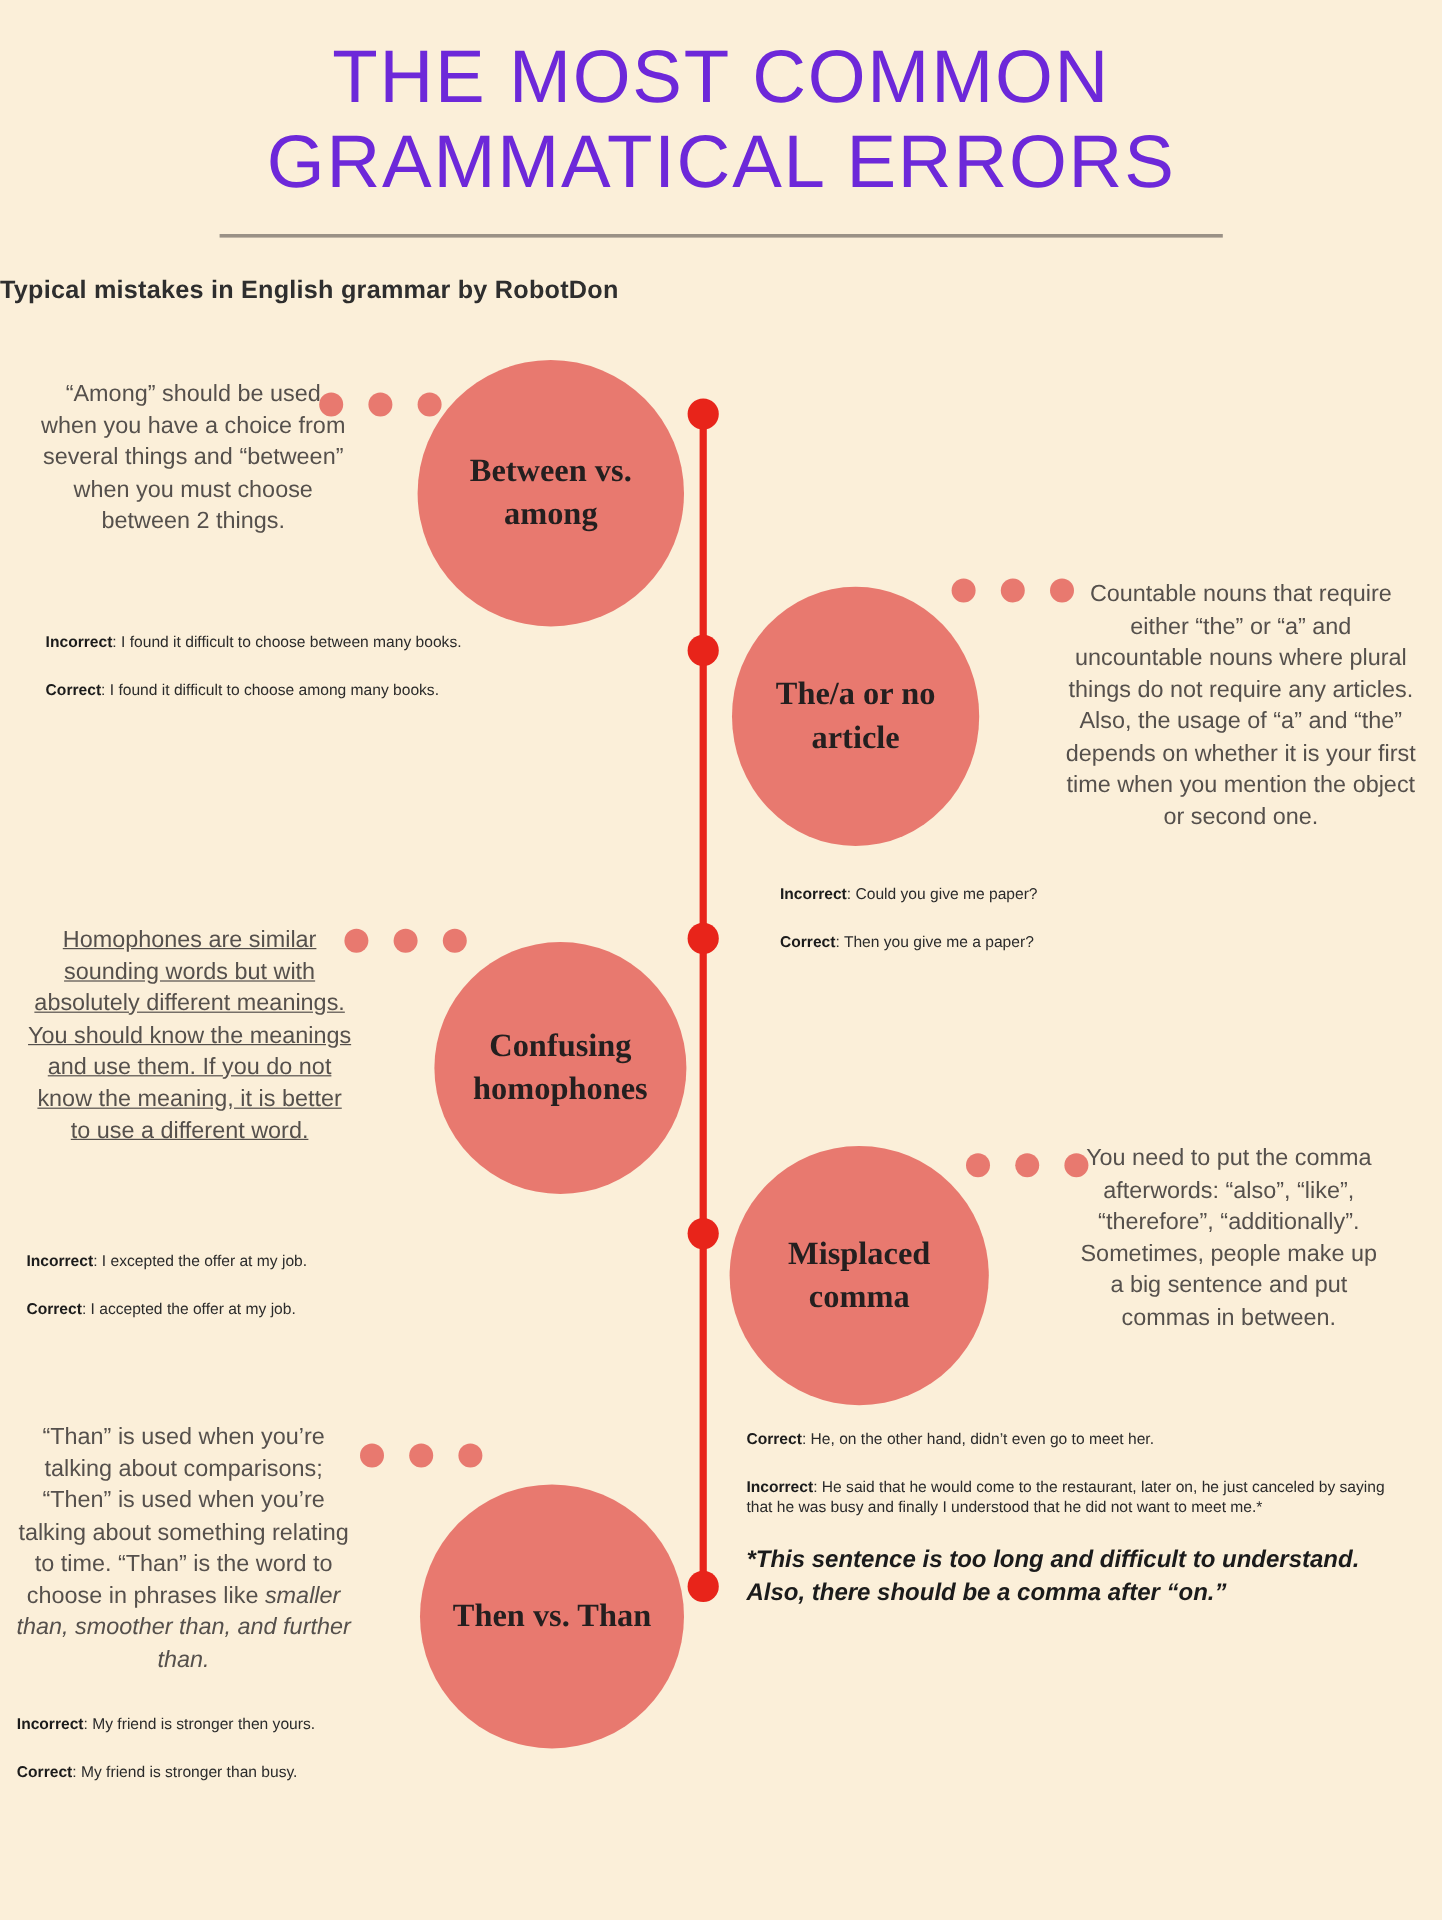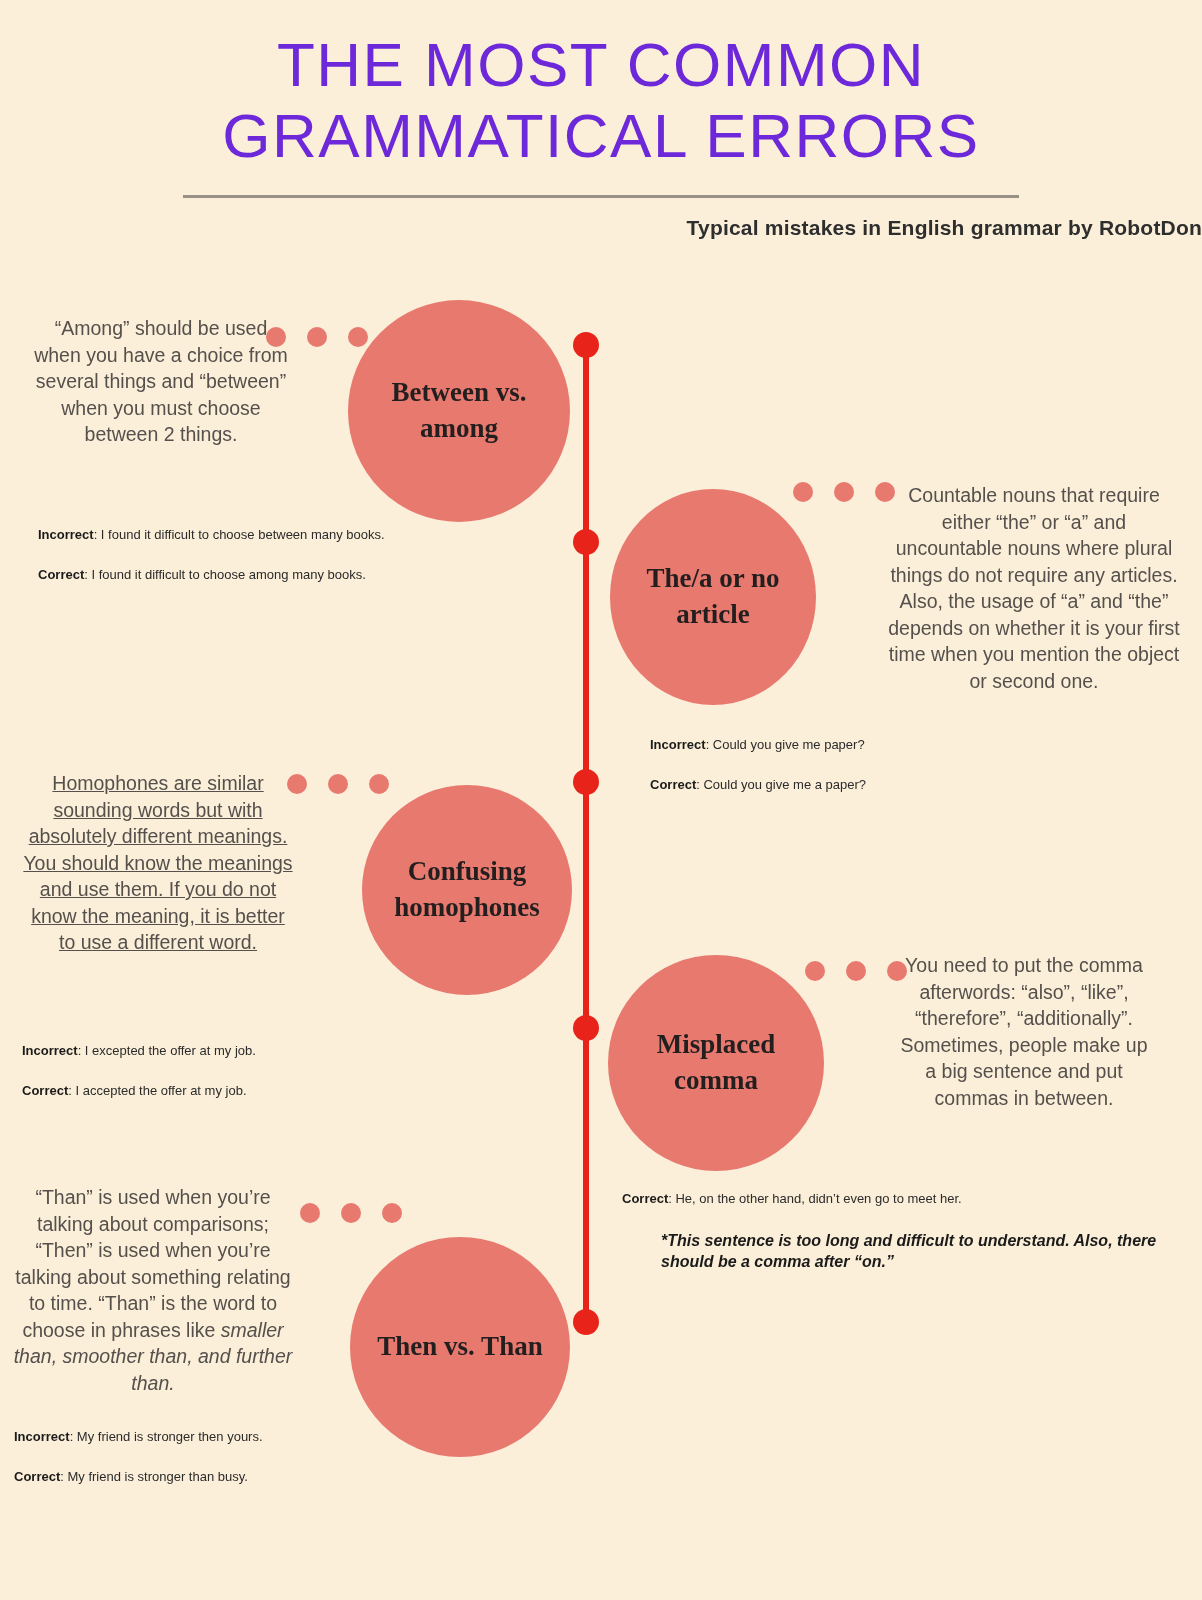--- a/index.html
+++ b/index.html
@@ -30,13 +30,12 @@
     margin:24px auto 0 auto;
   }
   #subtitle {
-    text-align:right;
+    text-align:left;
     font-size:21px;
     font-weight:bold;
     color:#2E2E2E;
-    margin-top:18px;
+    margin-top:32px;
     letter-spacing:0.2px;
-    padding-left:20px;
   }
 
   

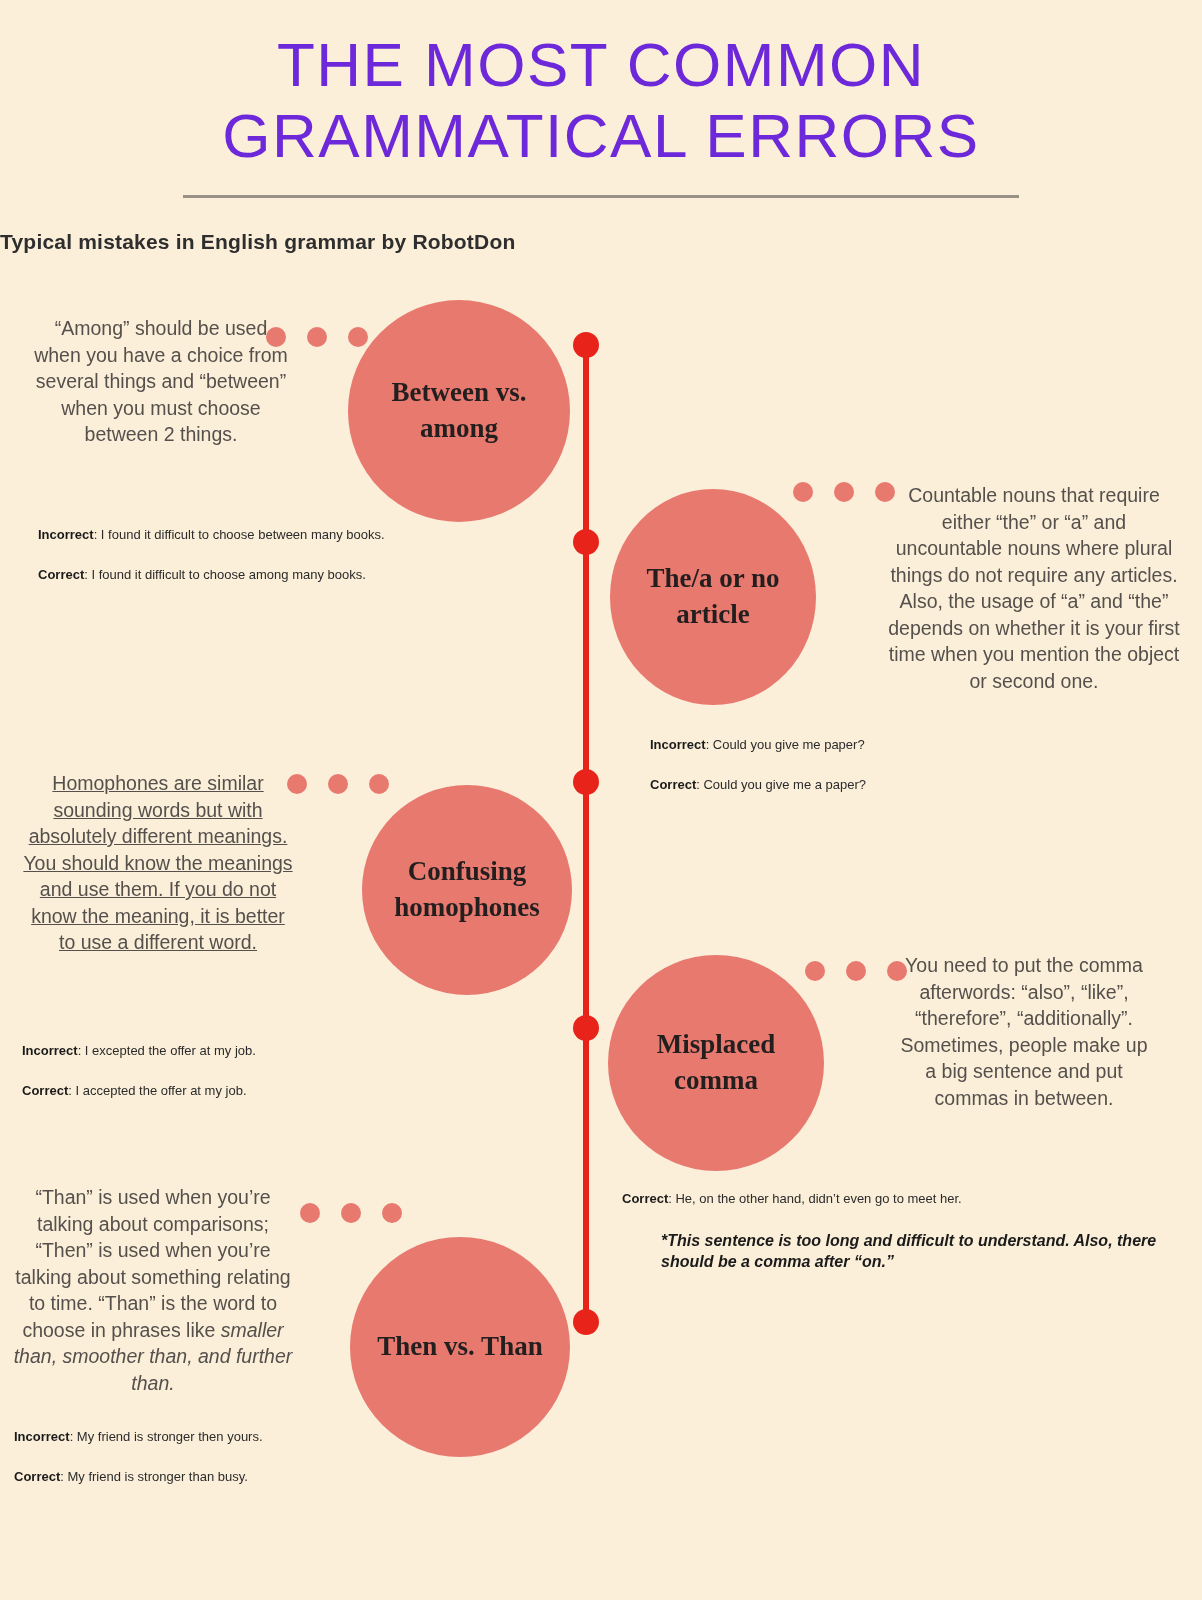--- a/index.html
+++ b/index.html
@@ -167,7 +167,7 @@
     <b>Incorrect</b><span>: Could you give me paper?</span>
   </div>
   <div class="example">
-    <b>Correct</b><span>: Could you give me a paper?</span>
+    <b>Correct</b><span>: Then you give me a paper?</span>
   </div>
 </div>
 

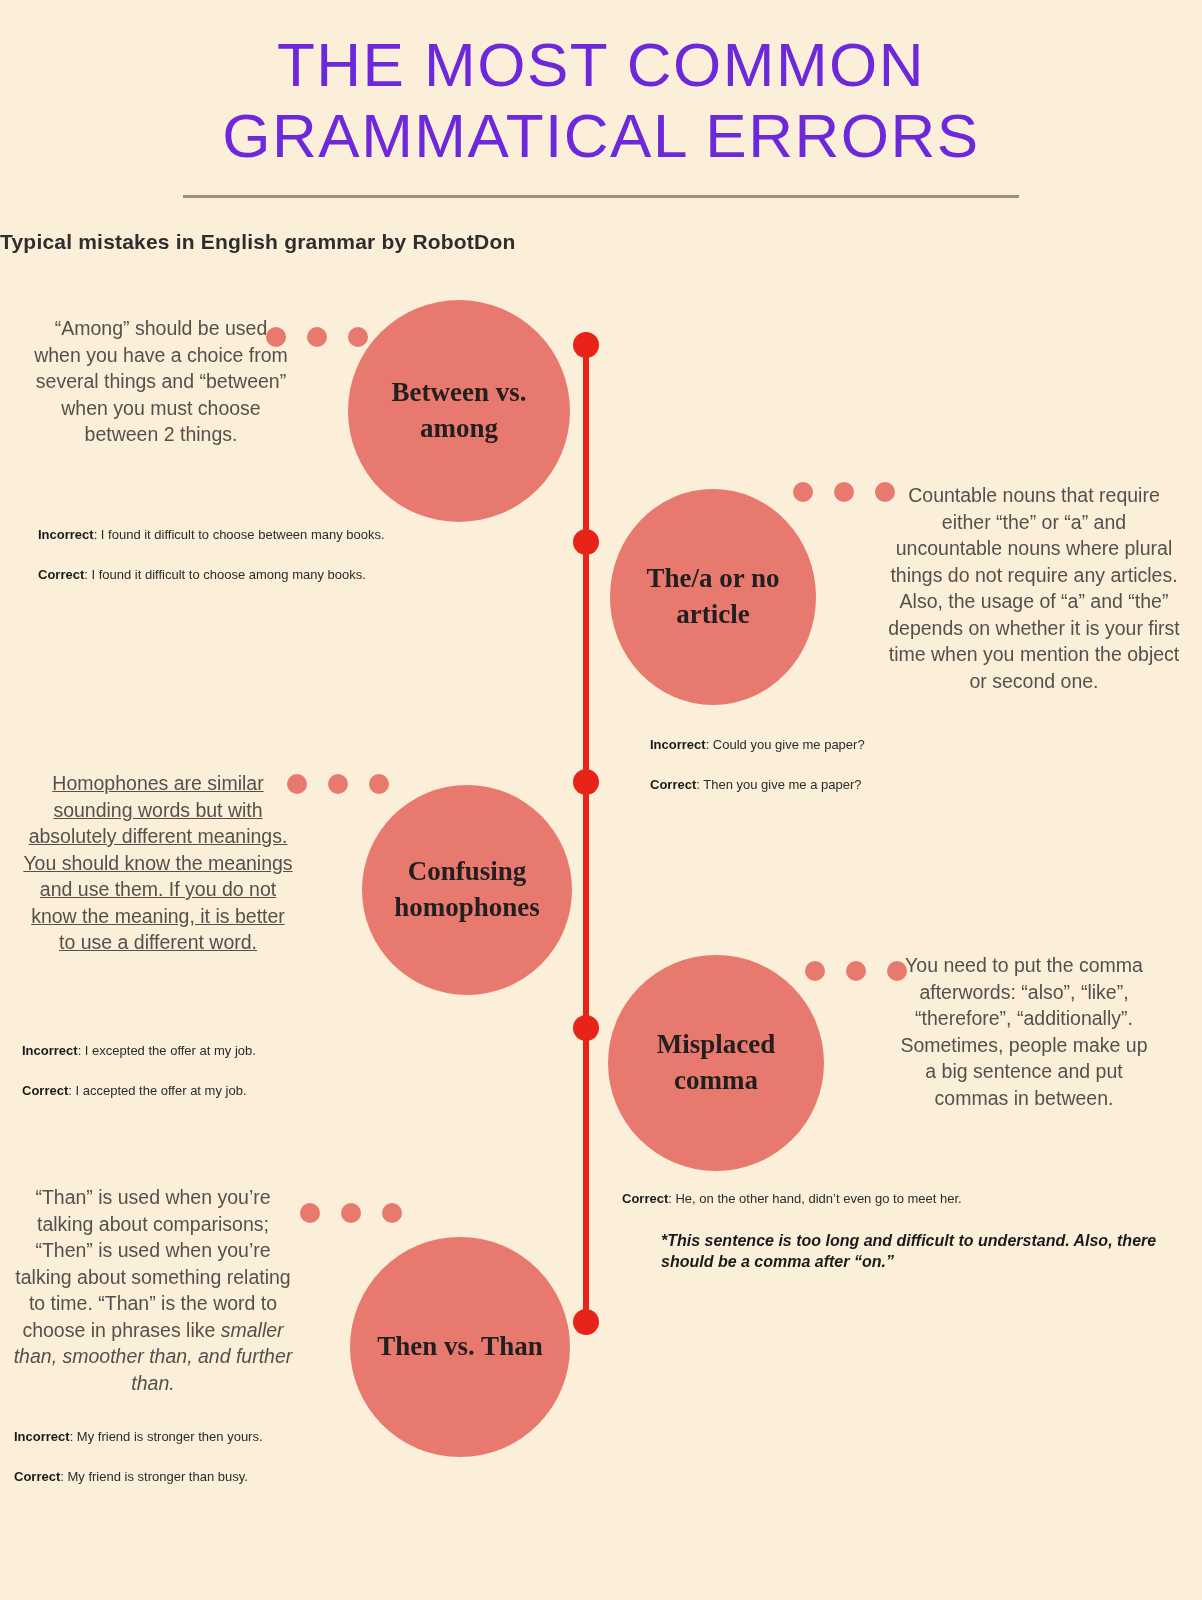--- a/index.html
+++ b/index.html
@@ -202,6 +202,9 @@
   <div class="example">
     <b>Correct</b><span>: He, on the other hand, didn’t even go to meet her.</span>
   </div>
+  <div class="example">
+    <b>Incorrect</b><span>: He said that he would come to the restaurant, later on, he just canceled by saying that he was busy and finally I understood that he did not want to meet me.*</span>
+  </div>
   <div class="footnote">*This sentence is too long and difficult to understand. Also, there should be a comma after “on.”</div>
 </div>
 

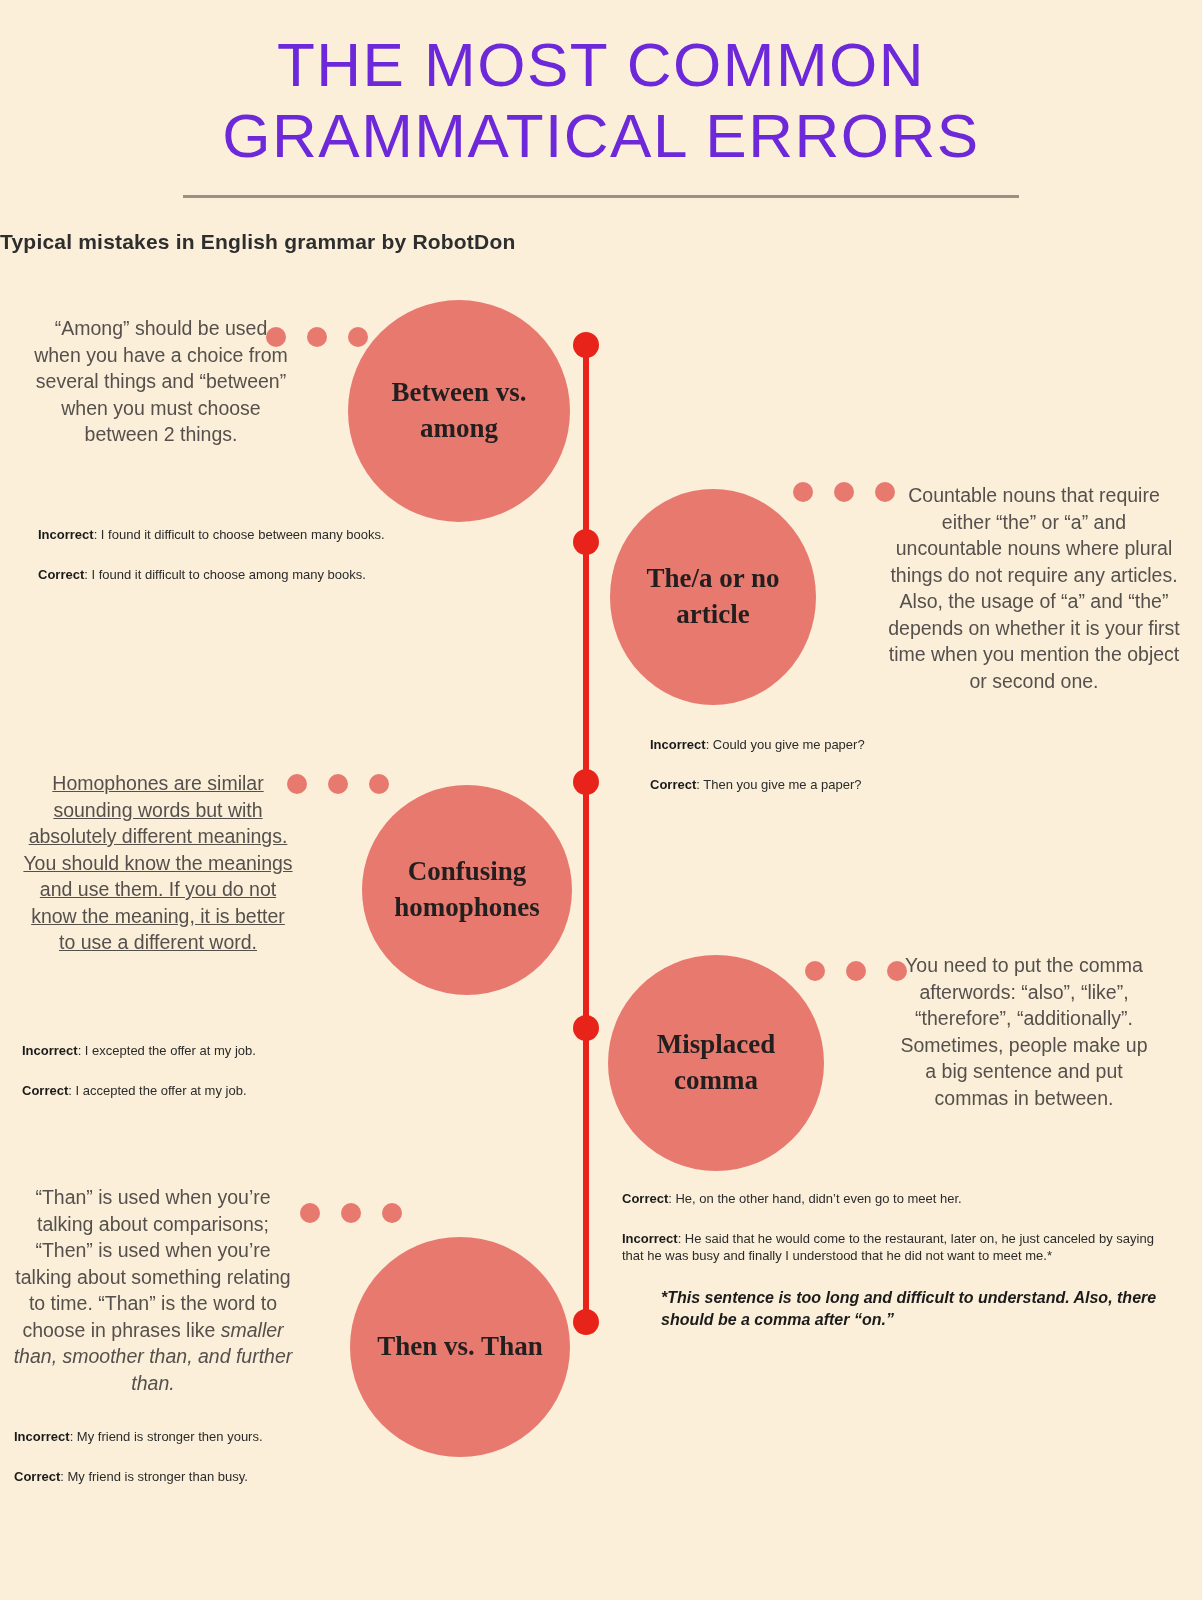--- a/index.html
+++ b/index.html
@@ -89,8 +89,8 @@
   .example:last-child { margin-bottom:0; }
   .example b { font-weight:bold; color:#1B1B1B; }
   .footnote {
-    font-size:16px; line-height:1.36; color:#1B1B1B;
-    font-style:italic; font-weight:bold;margin-left:39px;
+    font-size:20px; line-height:1.36; color:#1B1B1B;
+    font-style:italic; font-weight:bold;
   }
 
   

